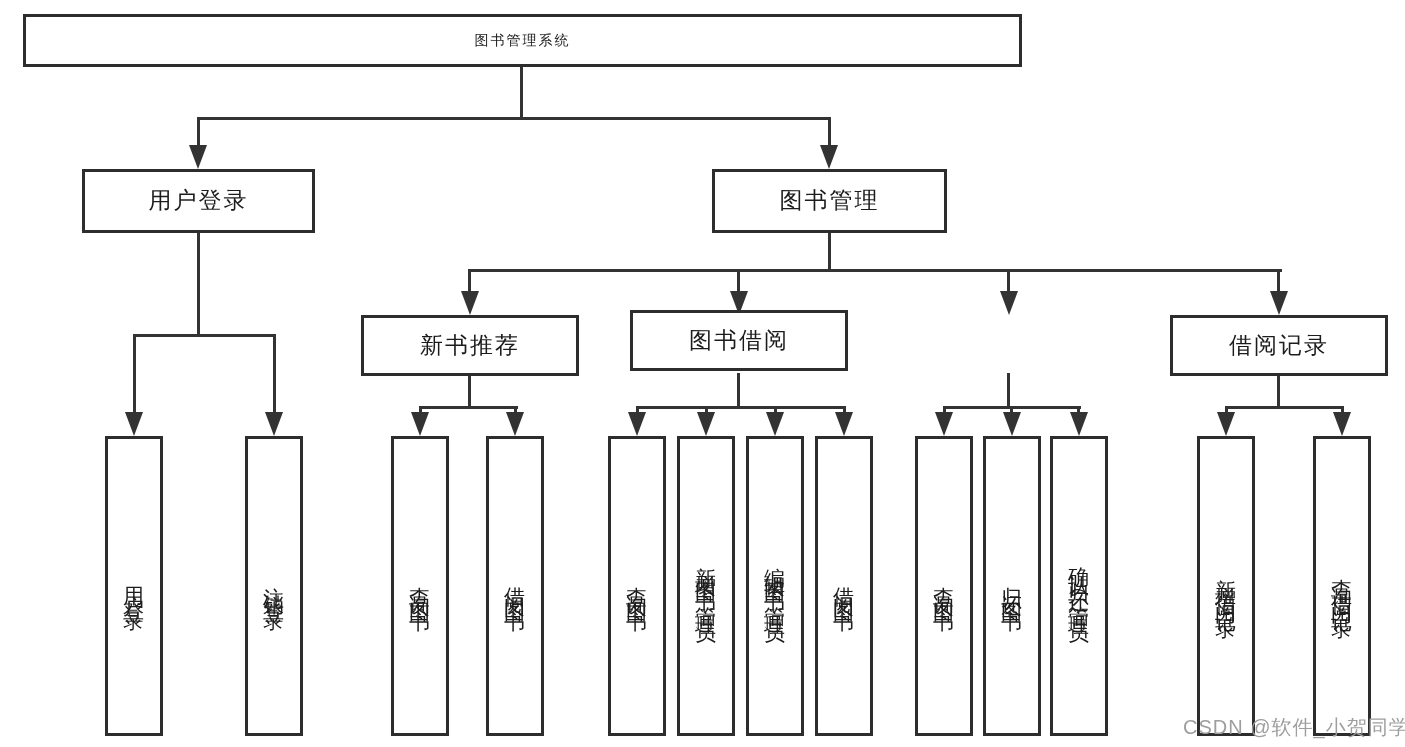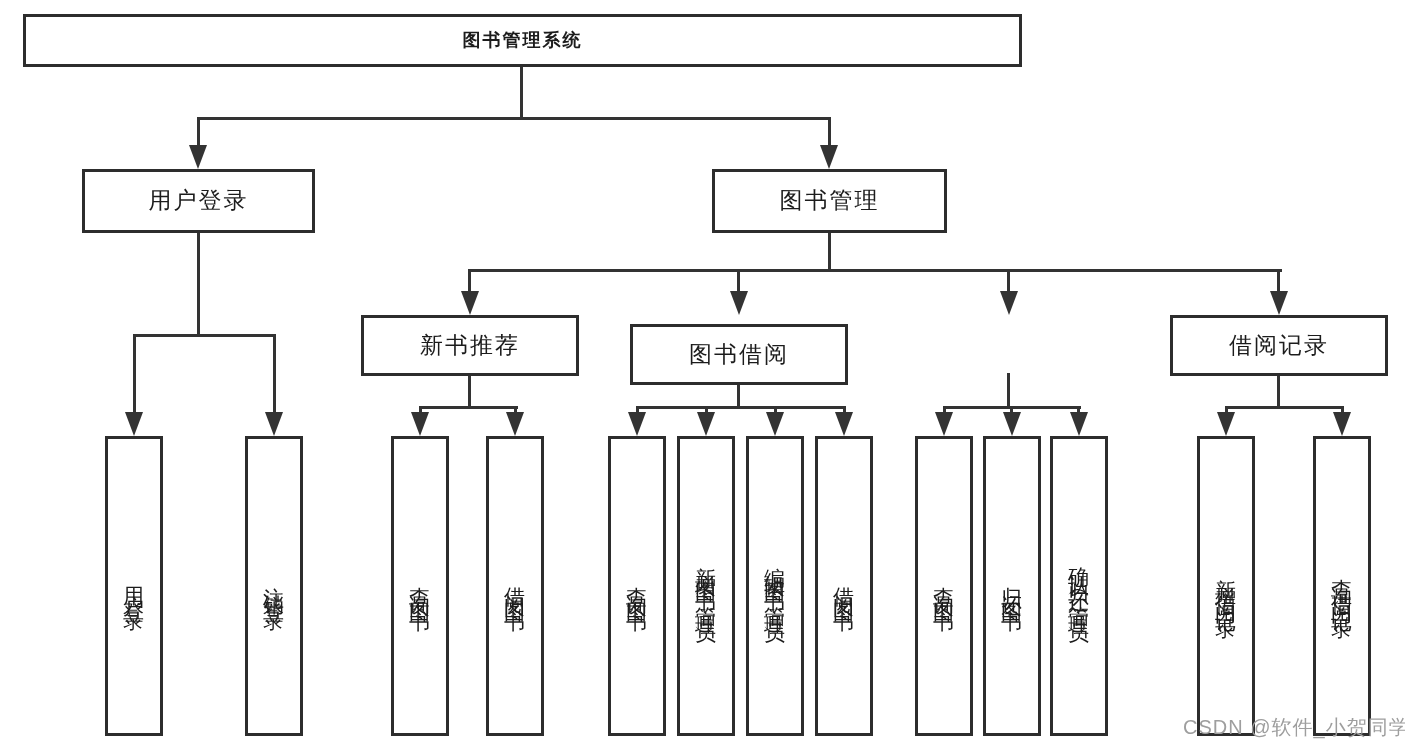--- a/index.html
+++ b/index.html
@@ -15,7 +15,7 @@
     font-size:23px; letter-spacing:2px; color:#1c1c1c;
     text-align:center; line-height:1.1;
   }
-  .box.title { font-size:18px;font-weight:bold; }
+  .box.title { font-size:14px; }
   .box.leaf {
     writing-mode:vertical-rl; text-orientation:mixed;
     font-size:21px; letter-spacing:8px;

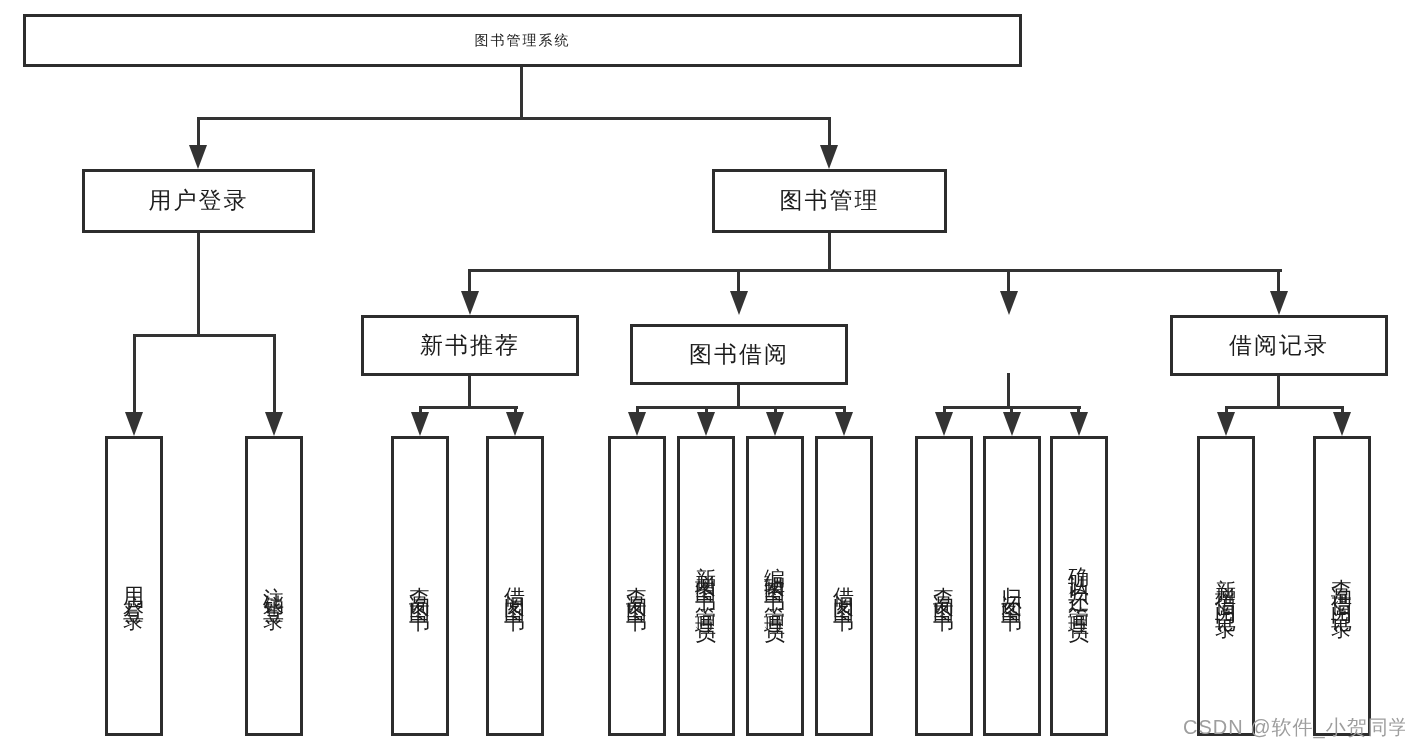--- a/index.html
+++ b/index.html
@@ -104,7 +104,7 @@
 
   <div class="box" style="left:361px;top:315px;width:218px;height:61px">新书推荐</div>
 
-  <div class="box" style="left:630px;top:324px;width:218px;height:61px">图书借阅</div>
+  <div class="box" style="left:630px;top:310px;width:218px;height:61px">图书借阅</div>
 
 
   <div class="box" style="left:1170px;top:315px;width:218px;height:61px">借阅记录</div>

